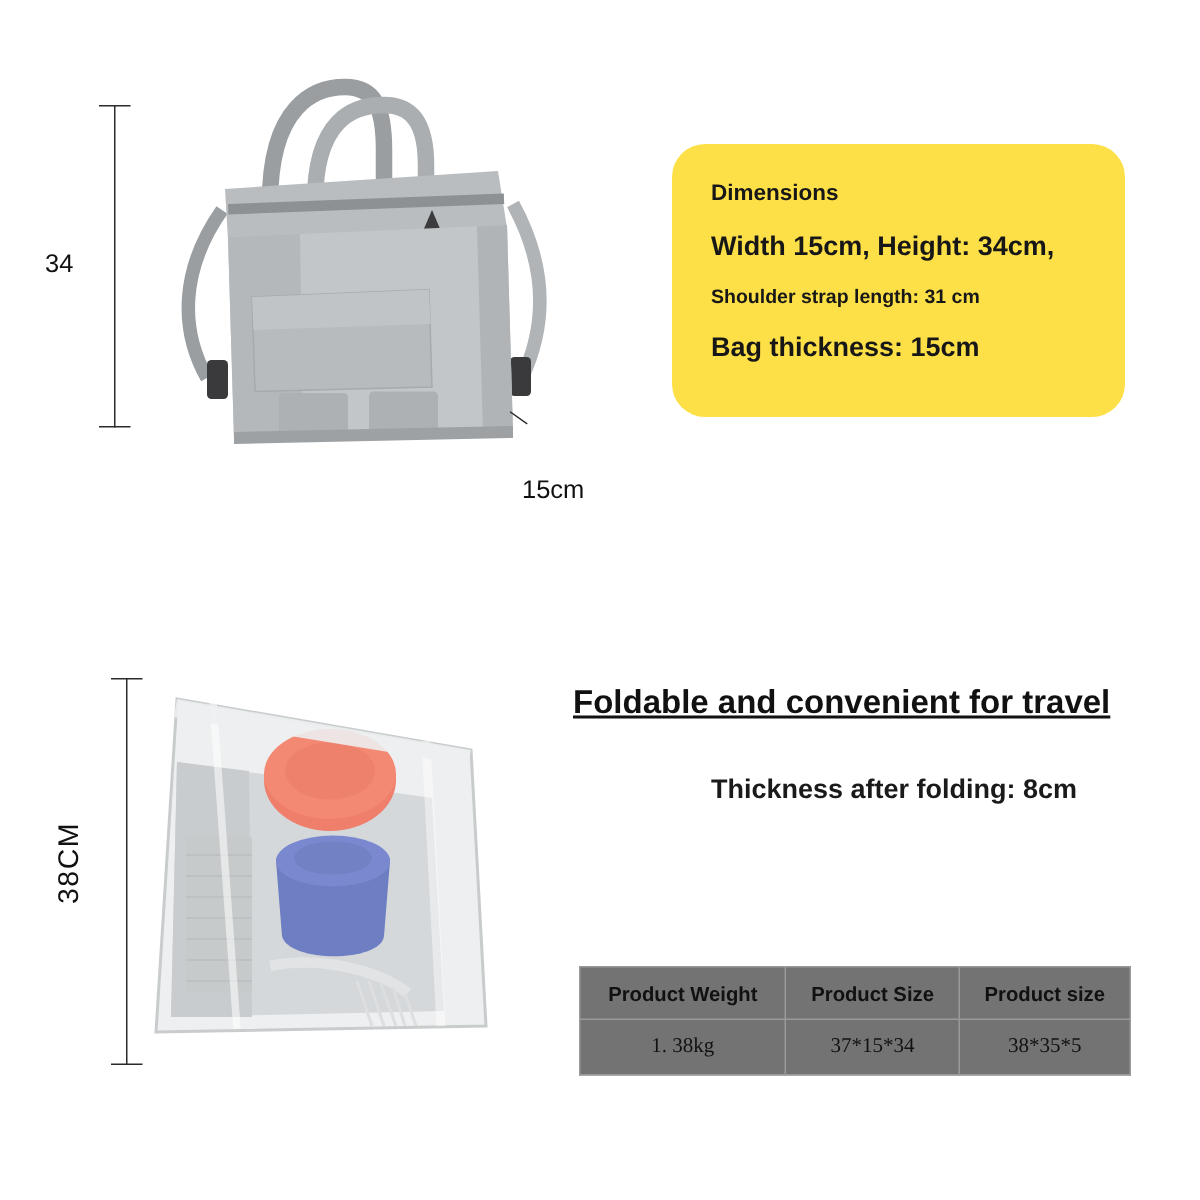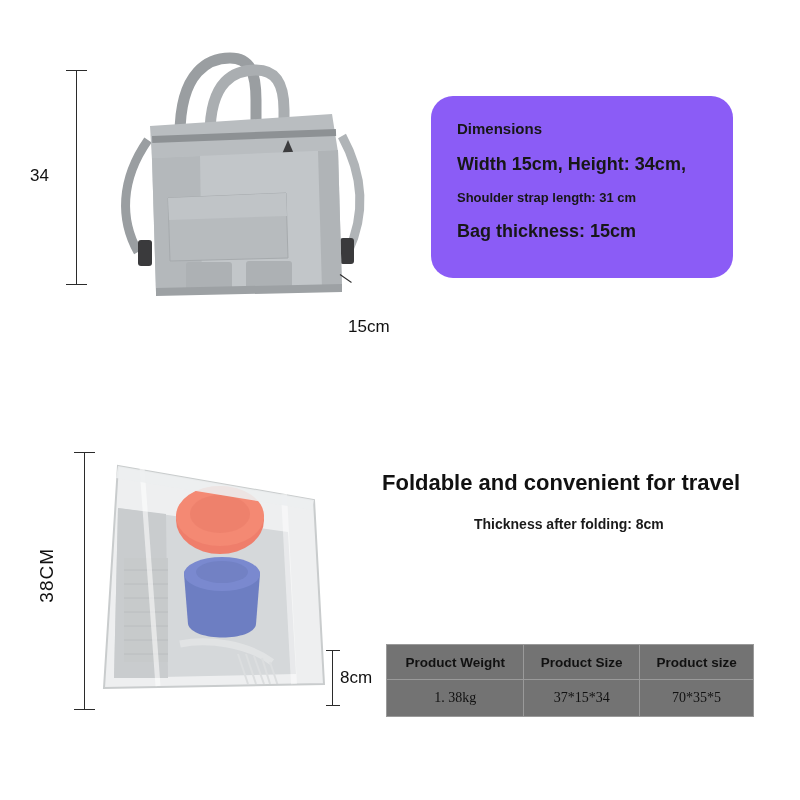--- a/index.html
+++ b/index.html
@@ -122,11 +122,11 @@
 
   
   #dimensions-card {
-    left: 431px;
+    left: 448px;
     top: 96px;
     width: 302px;
     height: 182px;
-    background: #8b5cf6;
+    background: #fde047;
     border-radius: 22px;
     box-sizing: border-box;
     padding: 24px 26px 0 26px;

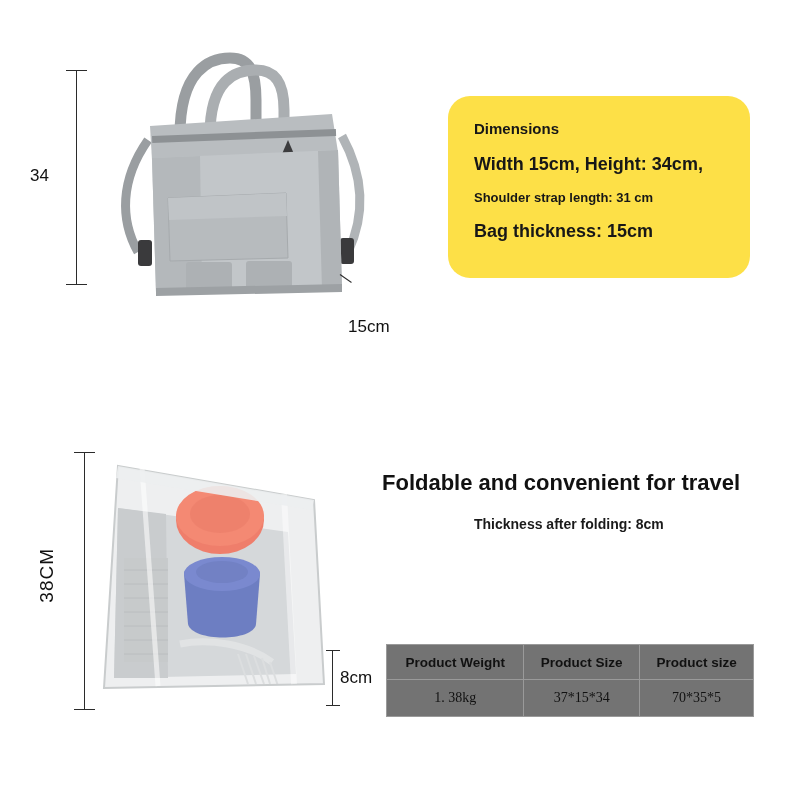--- a/index.html
+++ b/index.html
@@ -244,12 +244,13 @@
   
   #foldable-headline {
     left: 382px;
-    top: 470px;
+    top: 455px;
     width: 400px;
     font-size: 22px;
     font-weight: bold;
     color: #111;
     white-space: nowrap;
+    text-decoration: underline;
   }
   #folding-thickness-note {
     left: 474px;

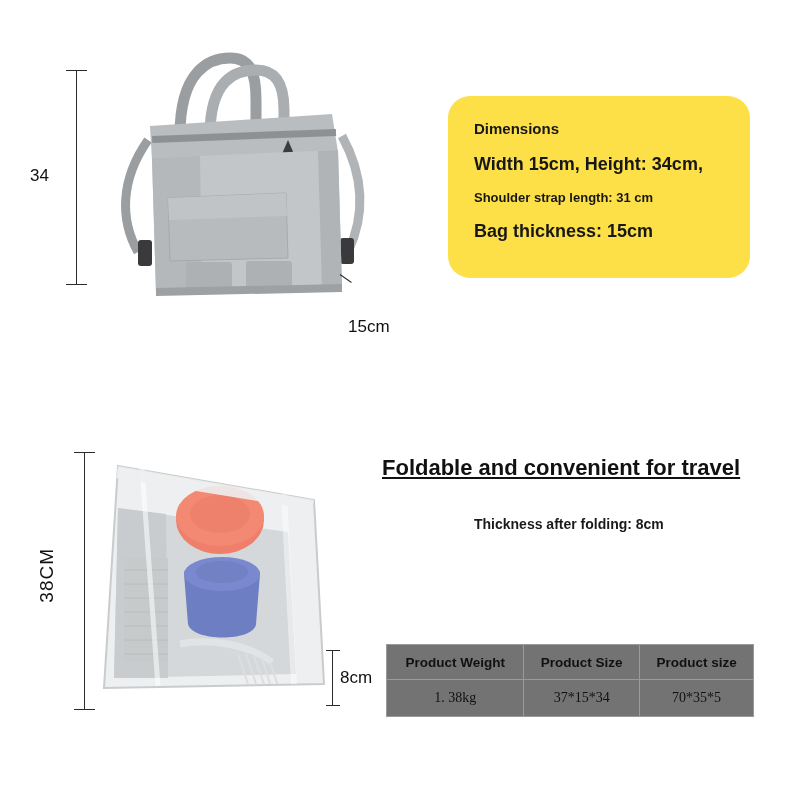--- a/index.html
+++ b/index.html
@@ -255,7 +255,7 @@
   #folding-thickness-note {
     left: 474px;
     top: 516px;
-    font-size: 14px;
+    font-size: 18px;
     font-weight: bold;
     color: #1a1a1a;
     white-space: nowrap;

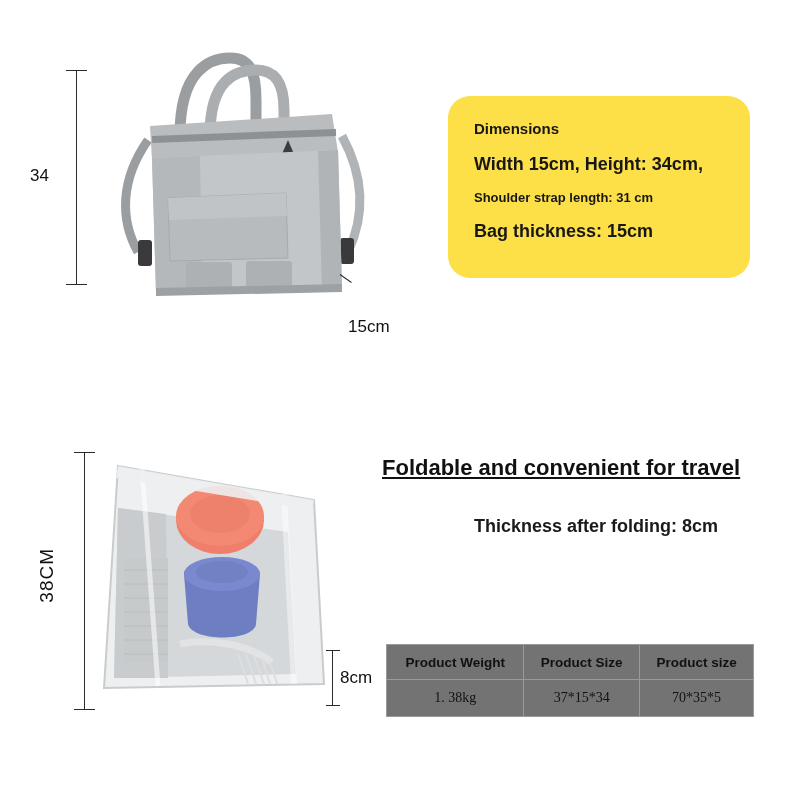--- a/index.html
+++ b/index.html
@@ -406,12 +406,6 @@
   </div>
 
 
-  <div class="abs" id="folded-thickness-measure">
-    <div class="bar"></div>
-    <div class="cap-top"></div>
-    <div class="cap-bot"></div>
-    <div class="txt dim-label">8cm</div>
-  </div>
 
   <div class="abs" id="foldable-headline">Foldable and convenient for travel</div>
   <div class="abs" id="folding-thickness-note">Thickness after folding: 8cm</div>

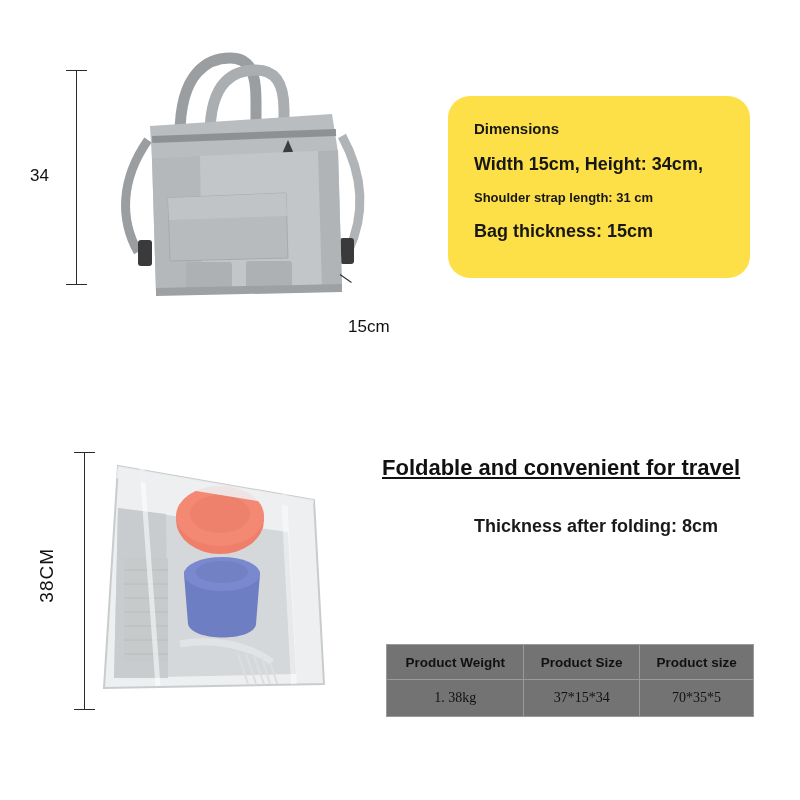--- a/index.html
+++ b/index.html
@@ -422,7 +422,7 @@
       <tr>
         <td>1. 38kg</td>
         <td>37*15*34</td>
-        <td>70*35*5</td>
+        <td>38*35*5</td>
       </tr>
     </tbody>
   </table>

